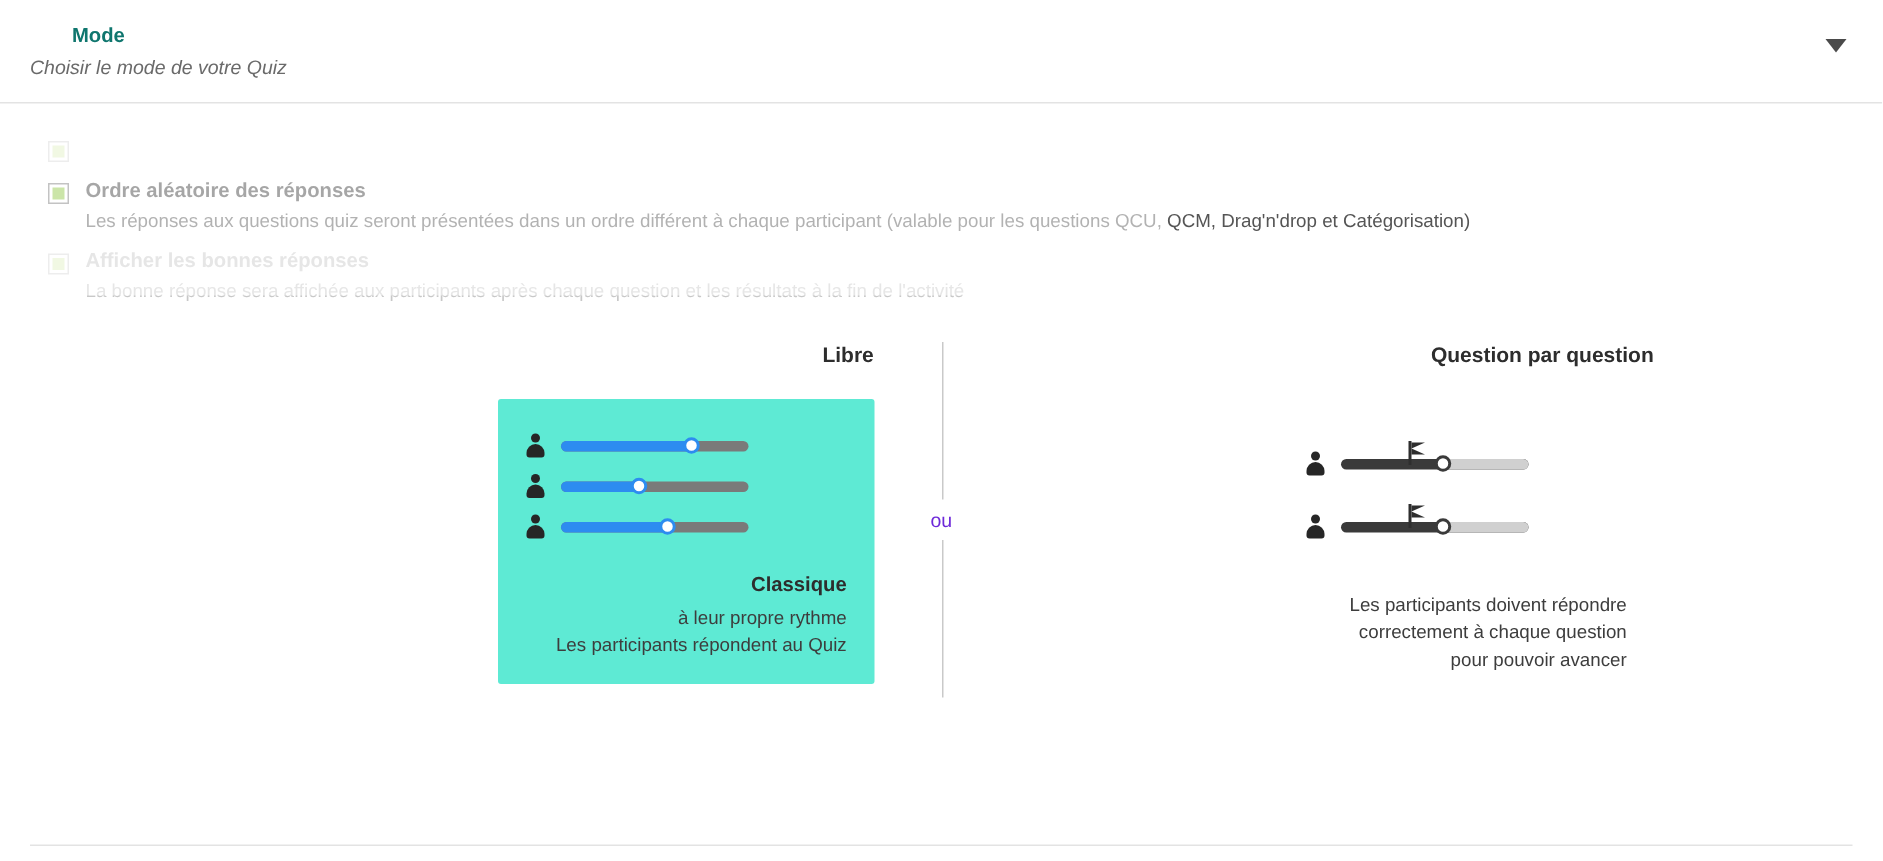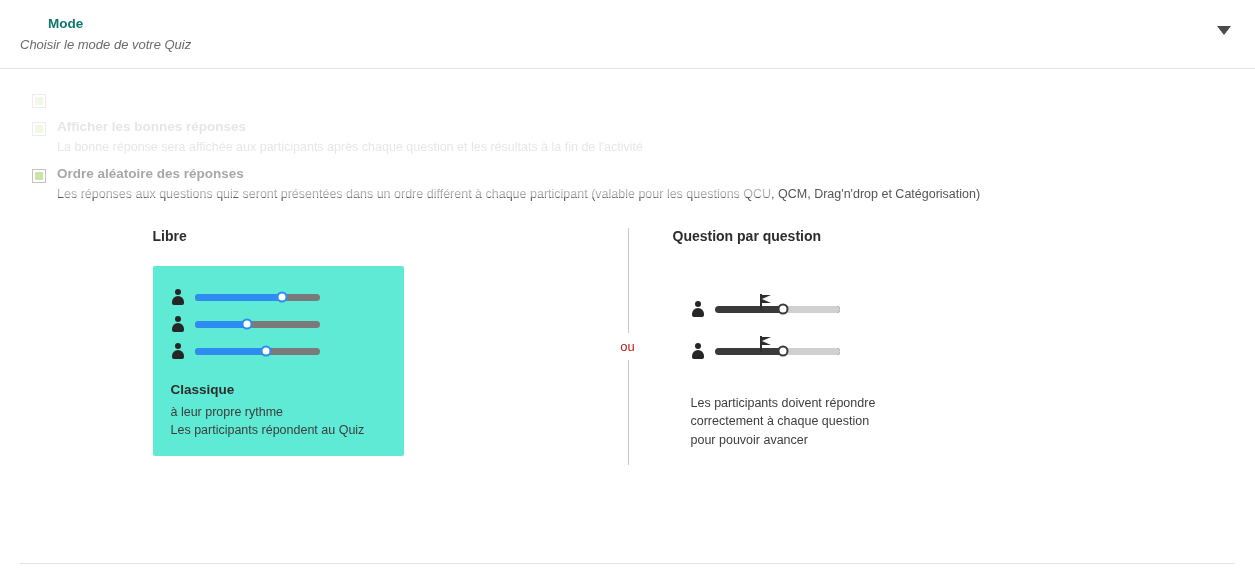--- a/index.html
+++ b/index.html
@@ -284,6 +284,16 @@
         </div>
       </div>
 
+      <div class="opt-row">
+        <div class="checkbox">
+          <div class="inner"></div>
+        </div>
+        <div class="opt-text">
+          <div class="opt-label">Ordre aléatoire des réponses</div>
+          <div class="opt-desc">Les réponses aux questions quiz seront présentées dans un ordre différent à chaque participant (valable pour les questions QCU, QCM, Drag'n'drop et Catégorisation)</div>
+        </div>
+      </div>
+
       <div class="opt-row disabled">
         <div class="checkbox">
           <div class="inner"></div>
@@ -291,16 +301,6 @@
         <div class="opt-text">
           <div class="opt-label">Afficher les bonnes réponses</div>
           <div class="opt-desc">La bonne réponse sera affichée aux participants après chaque question et les résultats à la fin de l'activité</div>
-        </div>
-      </div>
-
-      <div class="opt-row">
-        <div class="checkbox">
-          <div class="inner"></div>
-        </div>
-        <div class="opt-text">
-          <div class="opt-label">Ordre aléatoire des réponses</div>
-          <div class="opt-desc">Les réponses aux questions quiz seront présentées dans un ordre différent à chaque participant (valable pour les questions QCU, QCM, Drag'n'drop et Catégorisation)</div>
         </div>
       </div>
 

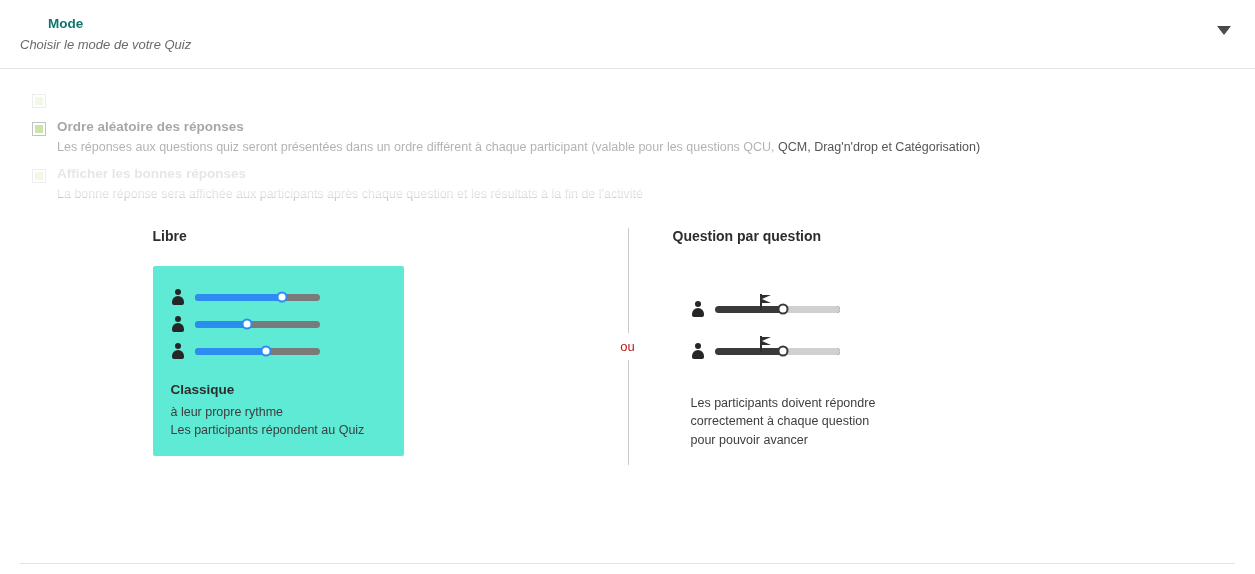--- a/index.html
+++ b/index.html
@@ -115,7 +115,7 @@
   }
   .mode-col {
     width: 430px;
-    text-align: left;
+    text-align: right;
   }
   .mode-heading {
     font-size: 14px;

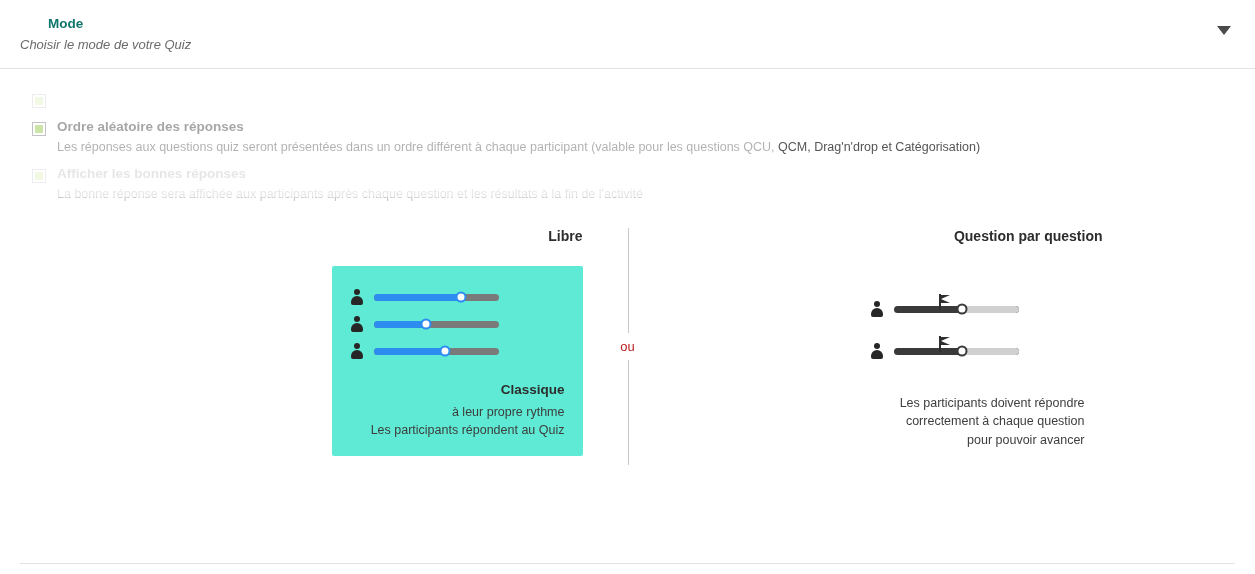--- a/index.html
+++ b/index.html
@@ -252,7 +252,7 @@
     background: #ffffff;
     padding: 6px 8px;
     font-size: 13px;
-    color: #b91c1c;
+    color: #6d28d9;
   }
 
   .bottom-rule {

